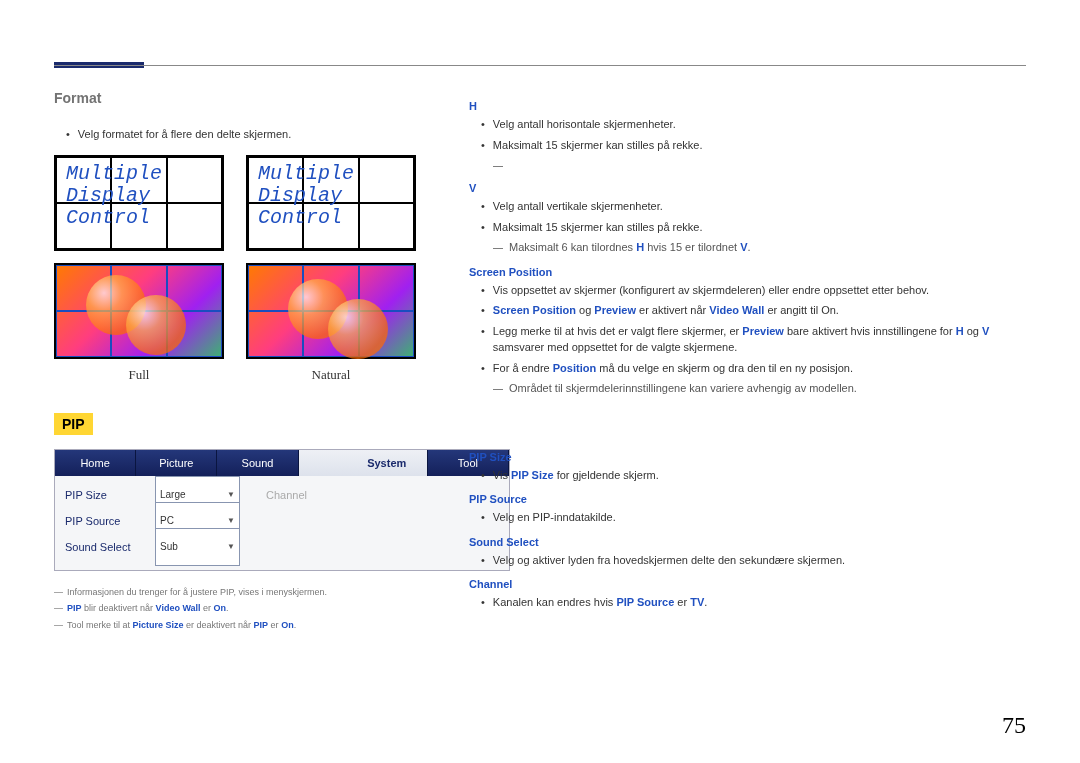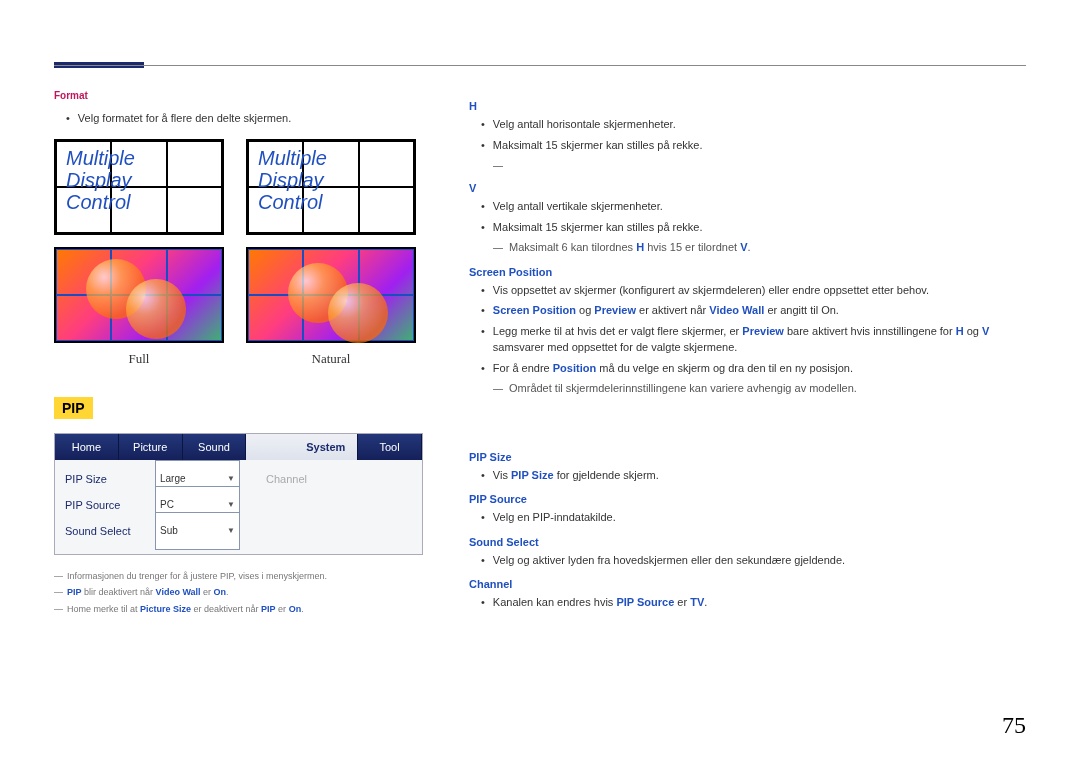--- a/index.html
+++ b/index.html
@@ -35,7 +35,7 @@
   }
   .left-col { width: 380px; flex-shrink: 0; }
   .right-col { flex: 1; }
-  h3.format { font-size: 10px; font-weight: bold; margin-bottom: 9px; color: #be185d; }
+  h3.format { font-size: 14px; font-weight: bold; margin-bottom: 20px; color: #737373; }
   .bullet { display: flex; font-size: 11px; color: #333; margin: 4px 0 4px 12px; line-height: 1.5; }
   .bullet .dot { margin-right: 8px; }
   .sub-dash { display: flex; font-size: 11px; color: #555; margin: 4px 0 4px 24px; line-height: 1.5; }

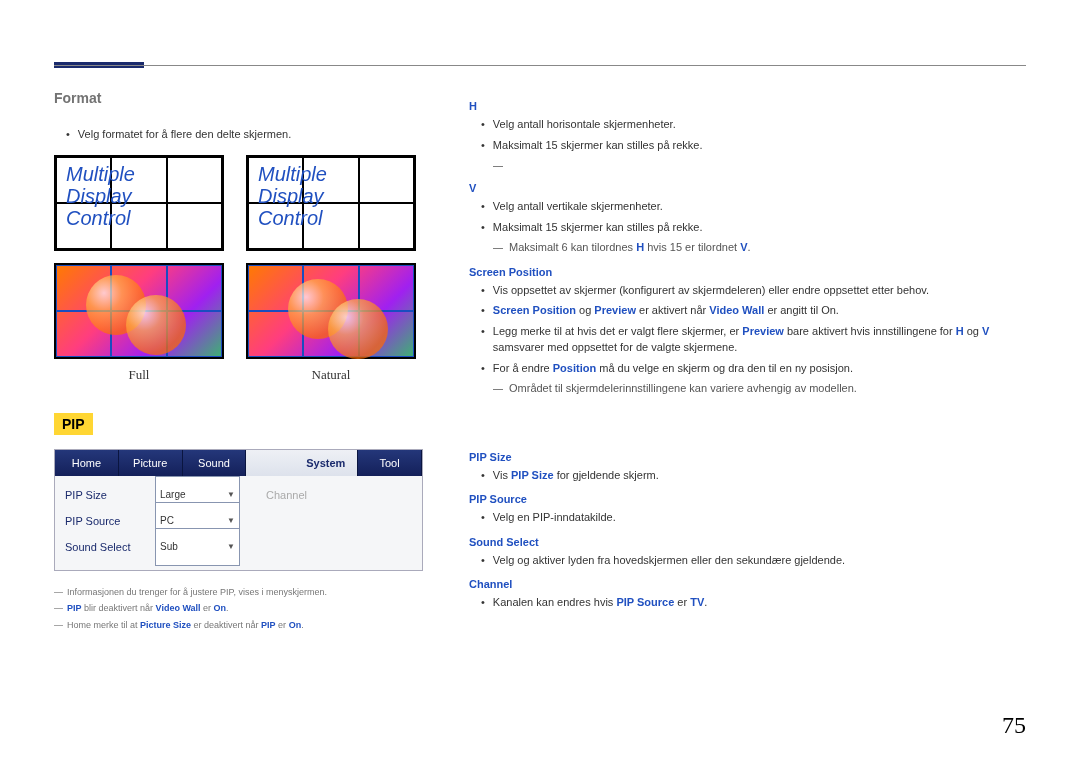--- a/index.html
+++ b/index.html
@@ -57,7 +57,7 @@
   .mdc-text {
     position: absolute;
     top: 6px; left: 10px;
-    font-family: Liberation Sans, sans-serif;
+    font-family: Liberation Mono, monospace;
     font-style: italic;
     font-size: 20px;
     line-height: 1.1;

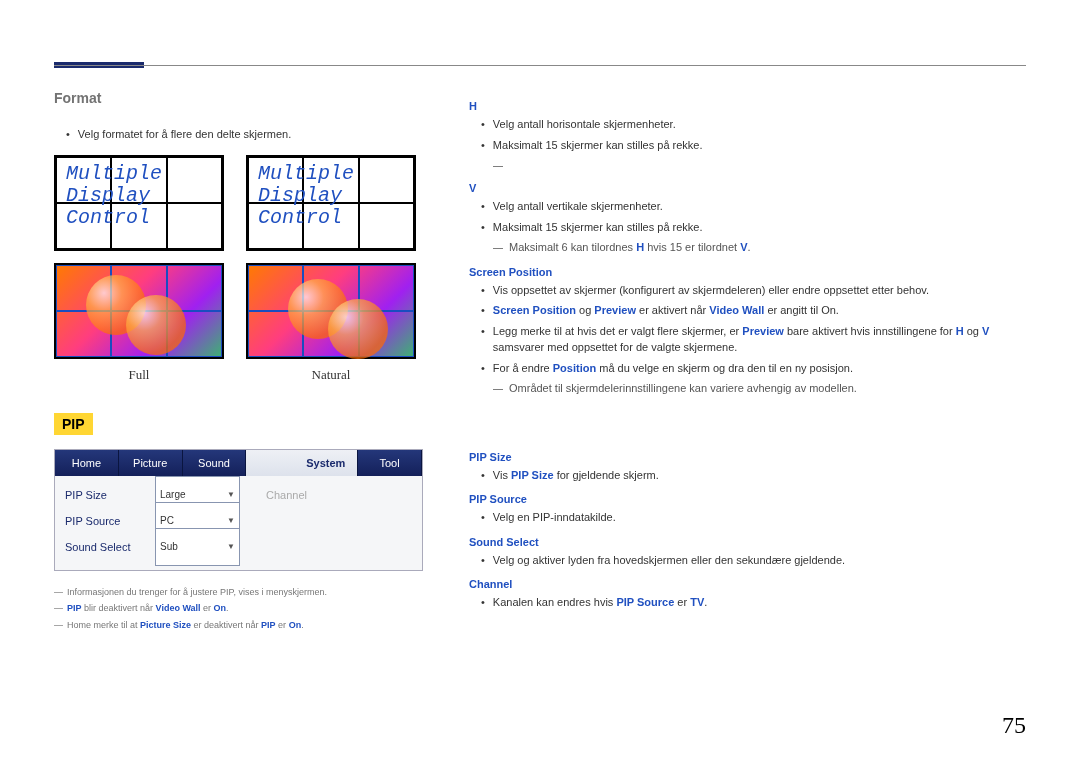--- a/index.html
+++ b/index.html
@@ -100,7 +100,7 @@
     margin-bottom: 14px;
   }
   .menu-ui {
-    width: 369px;
+    width: 456px;
     border: 1px solid #aab;
     background: #a3a3a3;
     font-size: 11px;

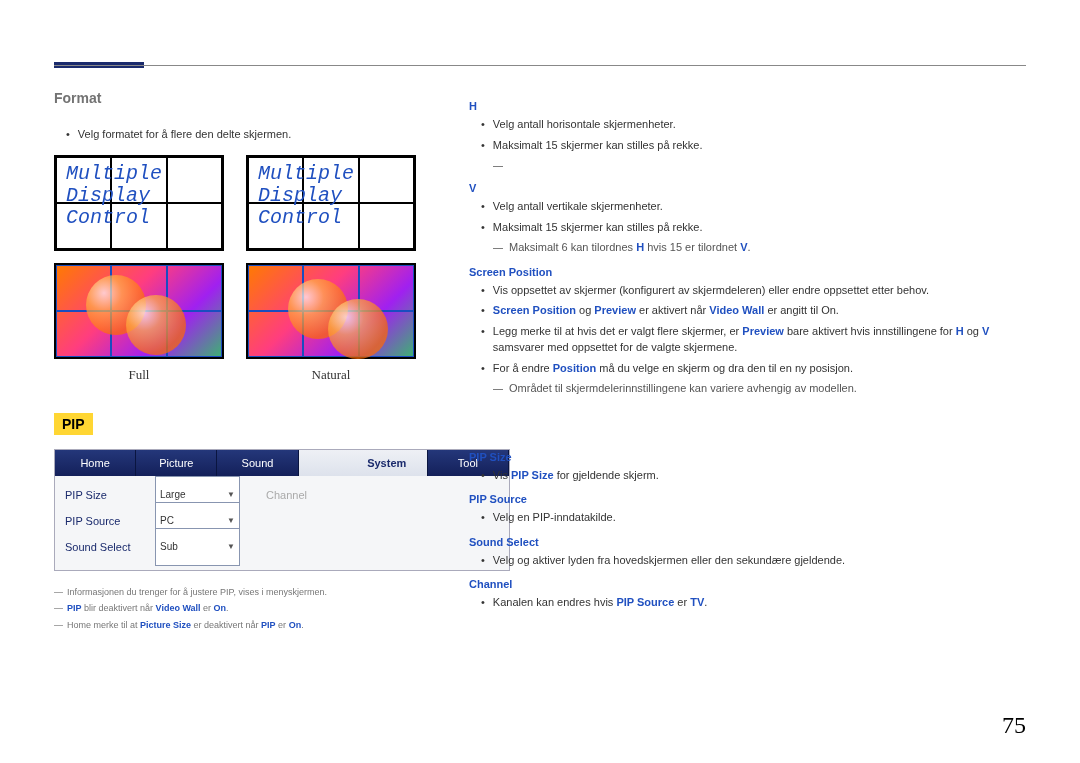--- a/index.html
+++ b/index.html
@@ -355,7 +355,7 @@
       <div class="blue-head">Sound Select</div>
       <div class="bullet">
           <span class="dot">•</span>
-          <span>Velg og aktiver lyden fra hovedskjermen eller den sekundære gjeldende.</span>
+          <span>Velg og aktiver lyden fra hovedskjermen delte den sekundære skjermen.</span>
         </div>
 
       <div class="blue-head">Channel</div>

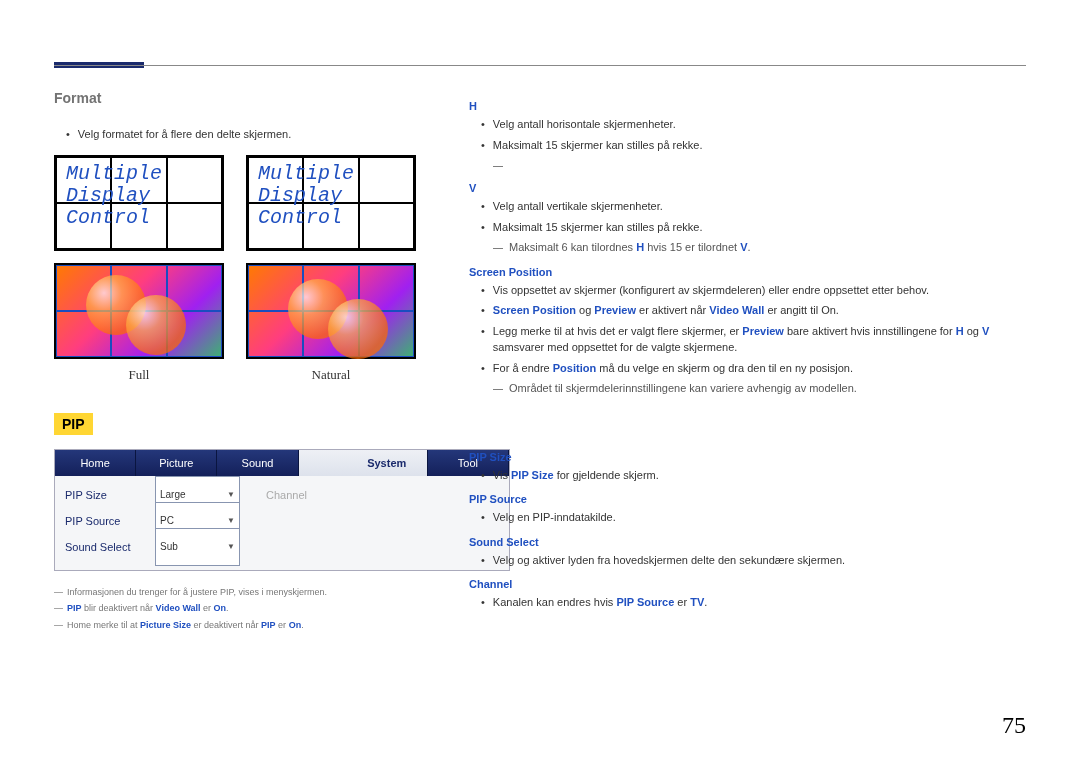--- a/index.html
+++ b/index.html
@@ -283,7 +283,7 @@
       <div class="line">
         <span class="dash">―</span>
         <span>
-          <span>Home merke til at </span><span class="strong-blue">Picture Size</span><span> er deaktivert når </span><span class="strong-blue">PIP</span><span> er </span><span class="strong-blue">On</span><span>.</span>
+          <span>Tool merke til at </span><span class="strong-blue">Picture Size</span><span> er deaktivert når </span><span class="strong-blue">PIP</span><span> er </span><span class="strong-blue">On</span><span>.</span>
         </span>
       </div>
     </div>

